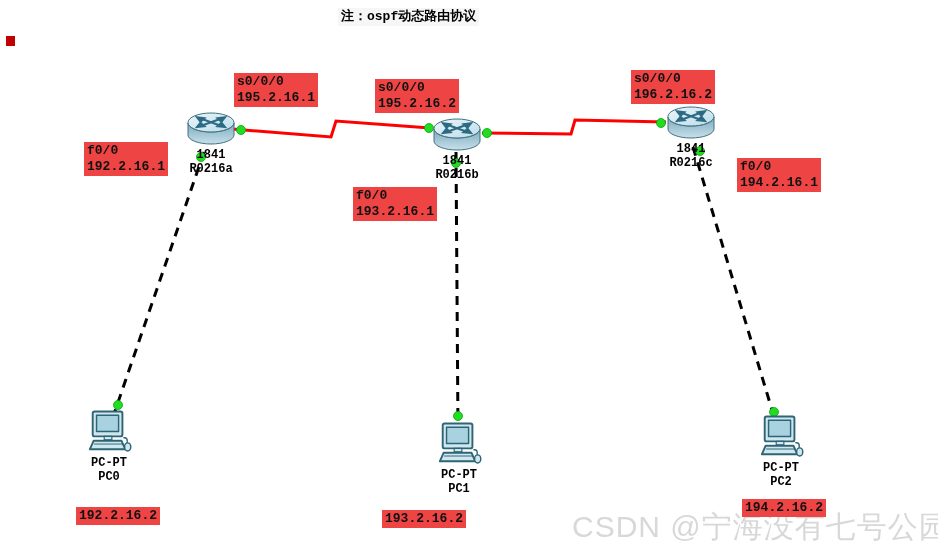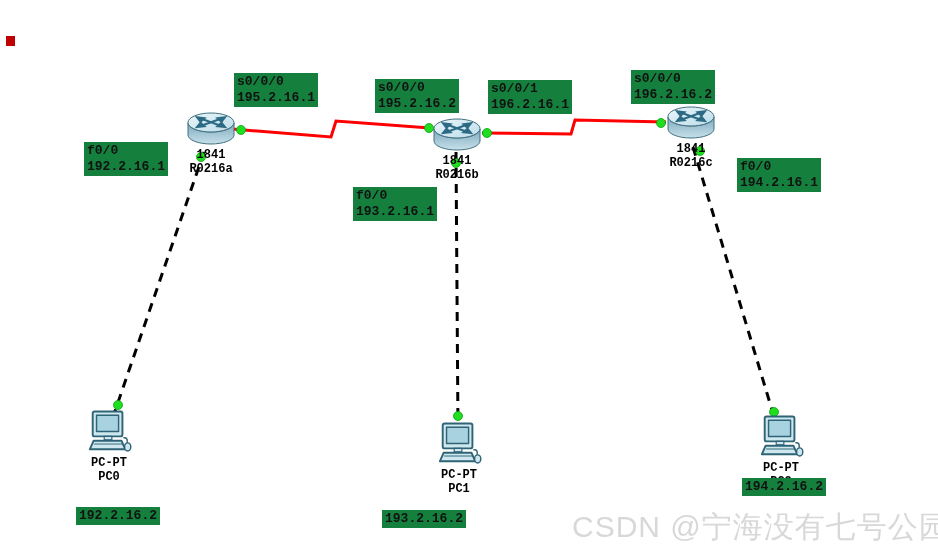--- a/index.html
+++ b/index.html
@@ -96,6 +96,7 @@
 
   <div id="corner-marker" style="background:#c00000"></div>
 
+  <div class="title-note" style="left:338px;top:8px">注：ospf动态路由协议</div>
 
   <div class="device" style="left:186px;top:110px">
     <svg class="router-svg" width="50" height="38">

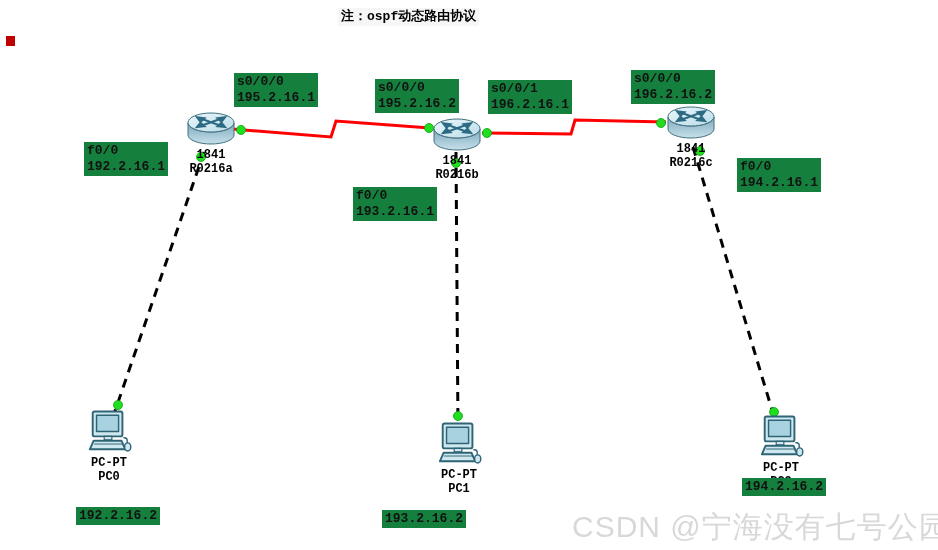--- a/index.html
+++ b/index.html
@@ -14,7 +14,7 @@
   }
   .note{
     position:absolute;z-index:4;font:700 13px/16px "Liberation Mono","DejaVu Sans Mono",monospace;
-    color:#111;background:#15803d;padding:1px 3px;white-space:nowrap;
+    color:#111;background:#ef4444;padding:1px 3px;white-space:nowrap;
   }
   .device{position:absolute;z-index:3;width:50px;text-align:center;}
   .dev-label{

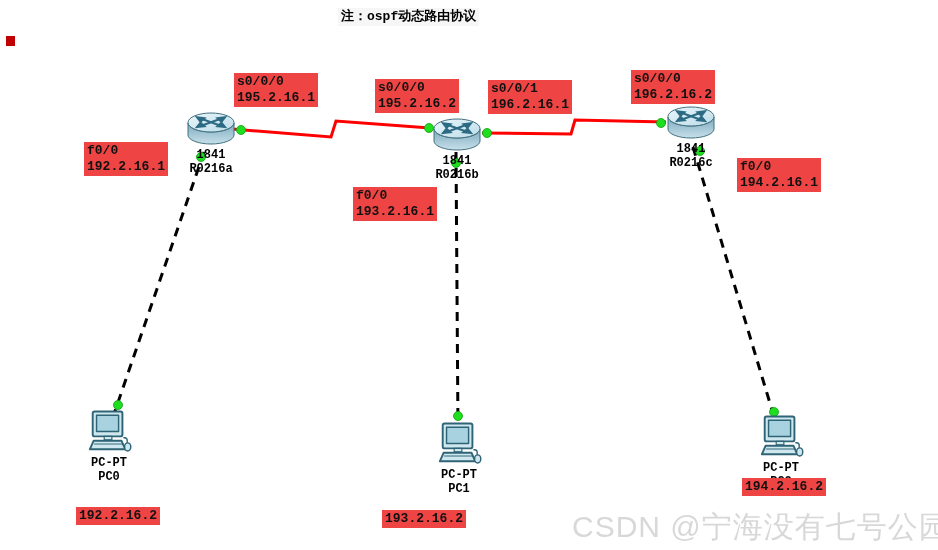--- a/index.html
+++ b/index.html
@@ -154,10 +154,6 @@
     <div>s0/0/0</div>
     <div>195.2.16.2</div>
   </div>
-  <div class="note" style="left:488px;top:80px">
-    <div>s0/0/1</div>
-    <div>196.2.16.1</div>
-  </div>
   <div class="note" style="left:353px;top:187px">
     <div>f0/0</div>
     <div>193.2.16.1</div>

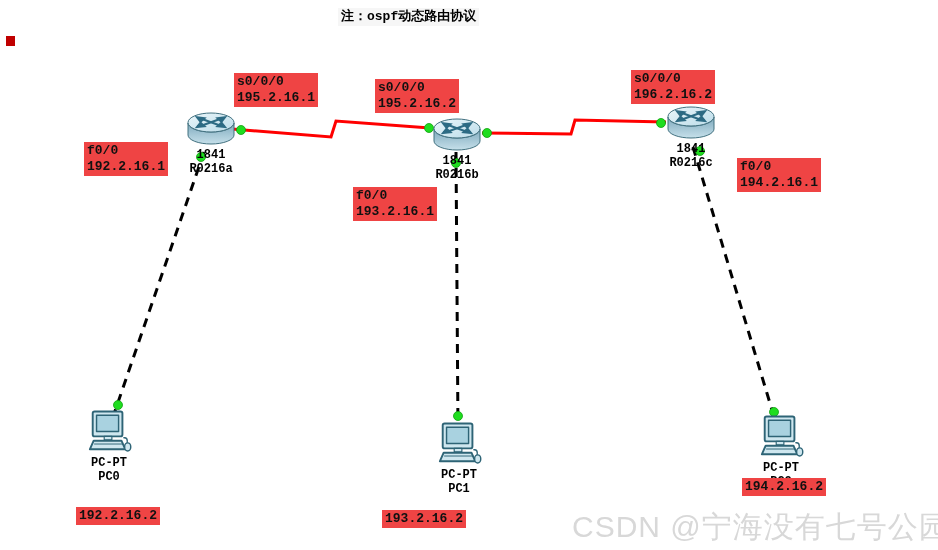--- a/index.html
+++ b/index.html
@@ -169,7 +169,7 @@
 
   <div class="note" style="left:76px;top:507px">192.2.16.2</div>
   <div class="note" style="left:382px;top:510px">193.2.16.2</div>
-  <div class="note" style="left:742px;top:478px">194.2.16.2</div>
+  <div class="note" style="left:742px;top:499px">194.2.16.2</div>
 
 </div>
 

